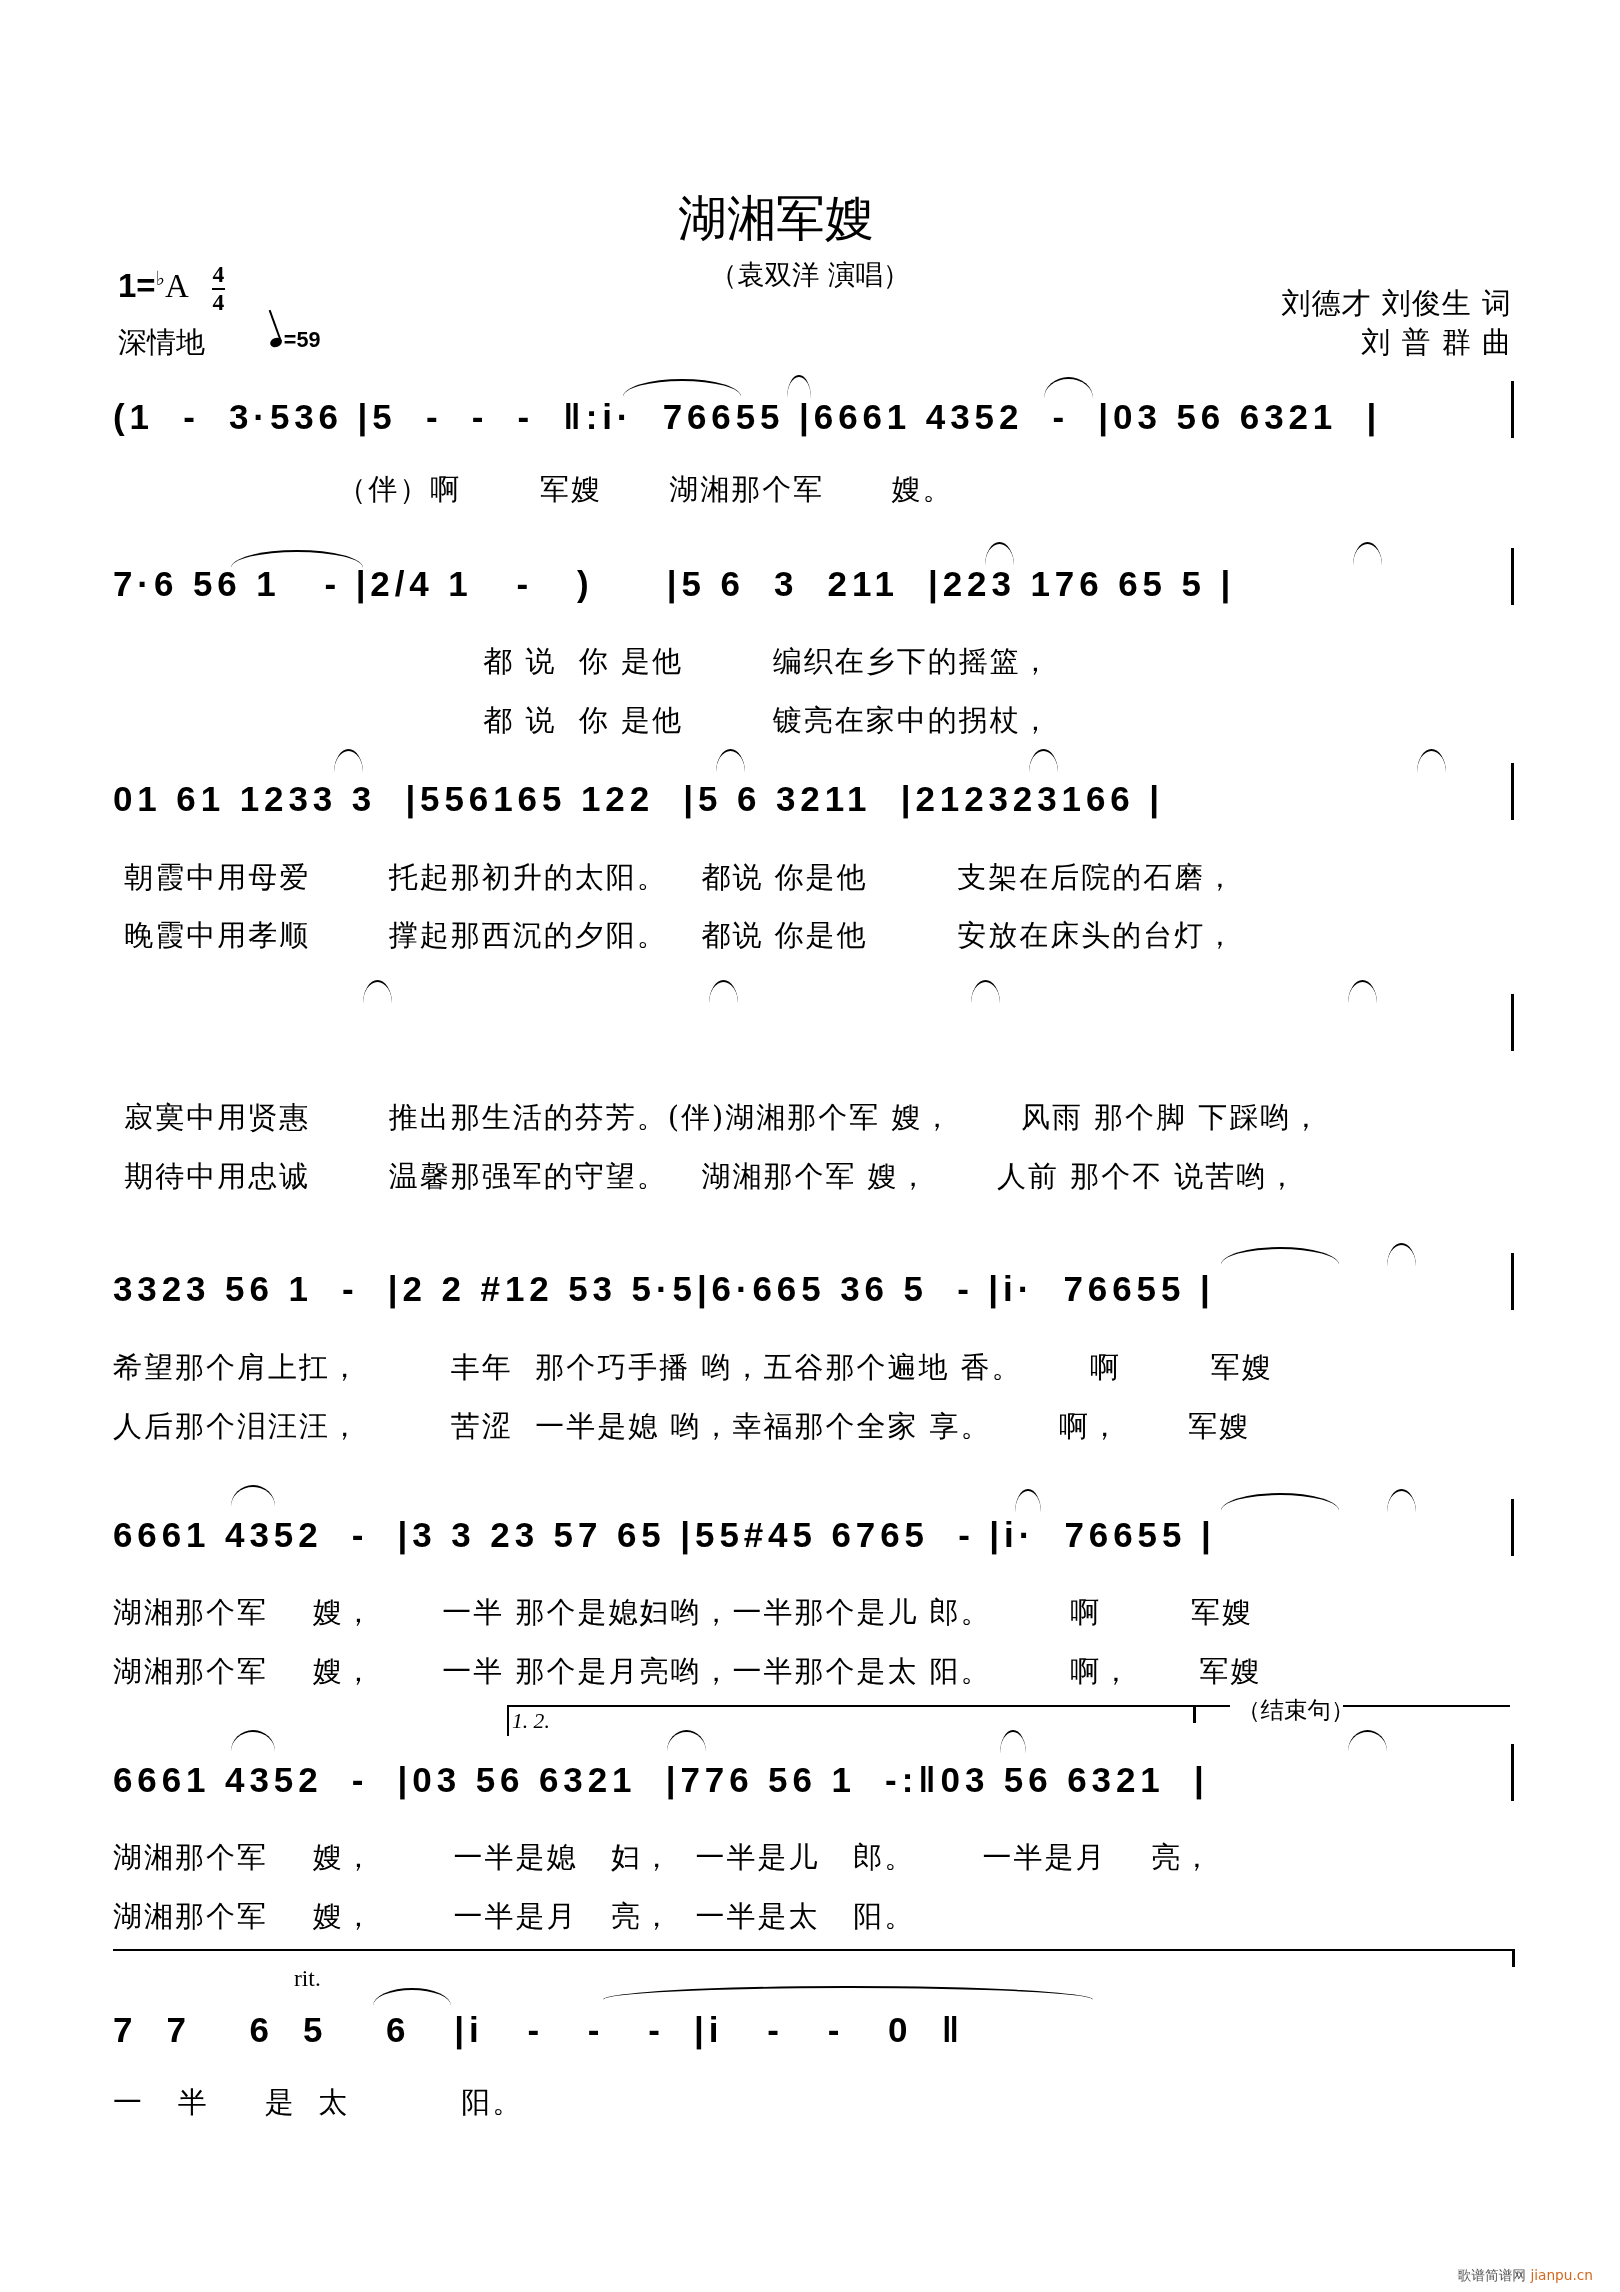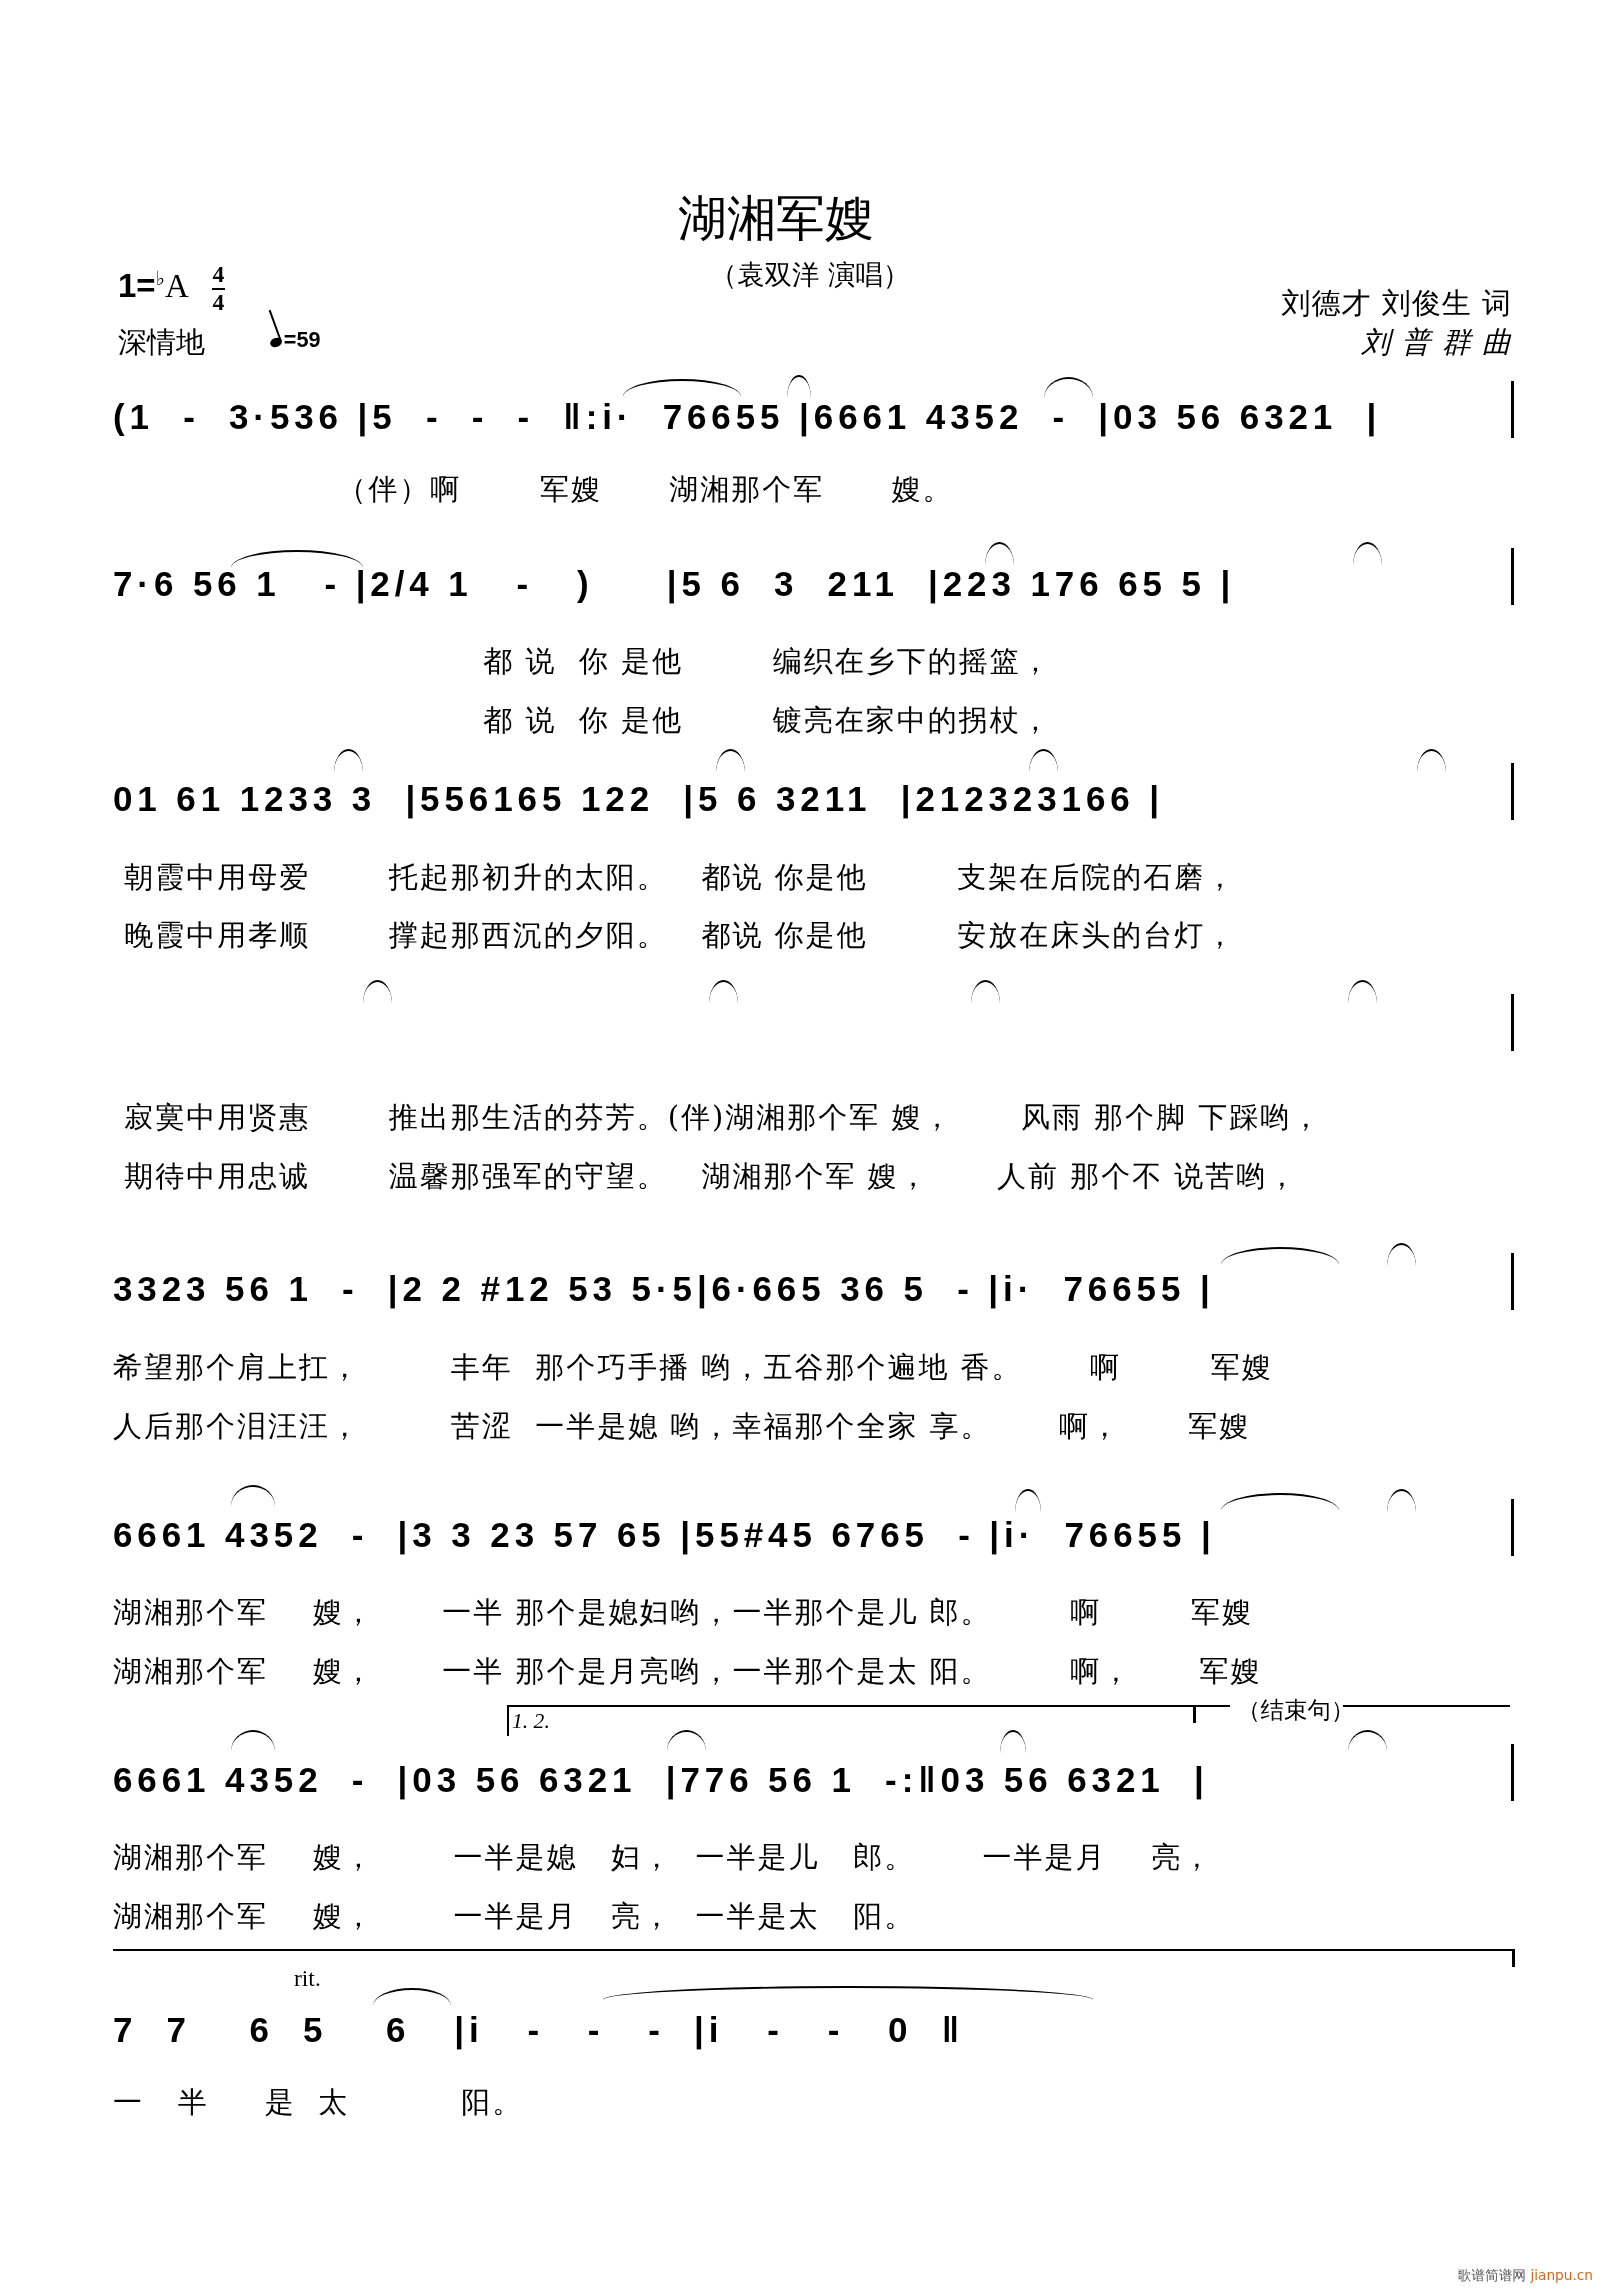--- a/index.html
+++ b/index.html
@@ -49,7 +49,7 @@
   <span class="note-icon"></span><span>=59</span>
 </div>
 <div class="abs credit" style="top:284px;">刘德才 刘俊生  词</div>
-<div class="abs credit" style="top:323px;font-style:italic;">刘  普  群  曲</div>
+<div class="abs credit" style="top:323px;">刘  普  群  曲</div>
 
 <div class="staff" style="top:387px;">
   <div class="notes">(1  -  3·536 |5  -  -  -  ‖:i·  76655 |6661 4352  -  |03 56 6321  |</div>

